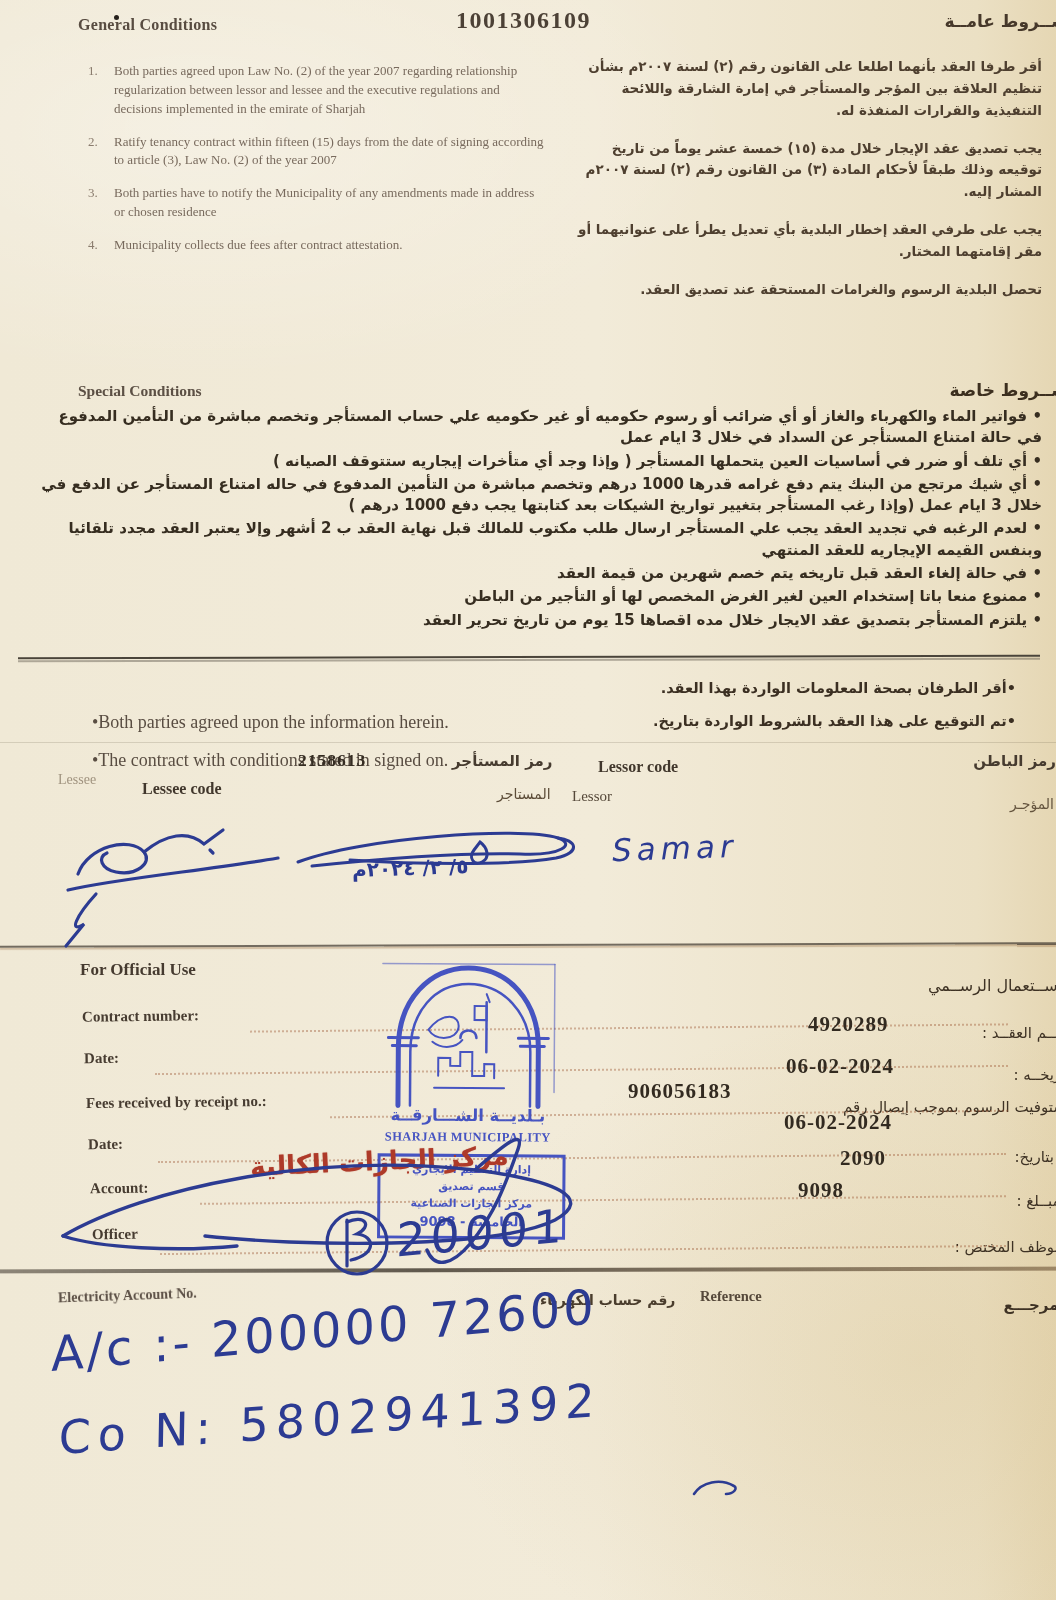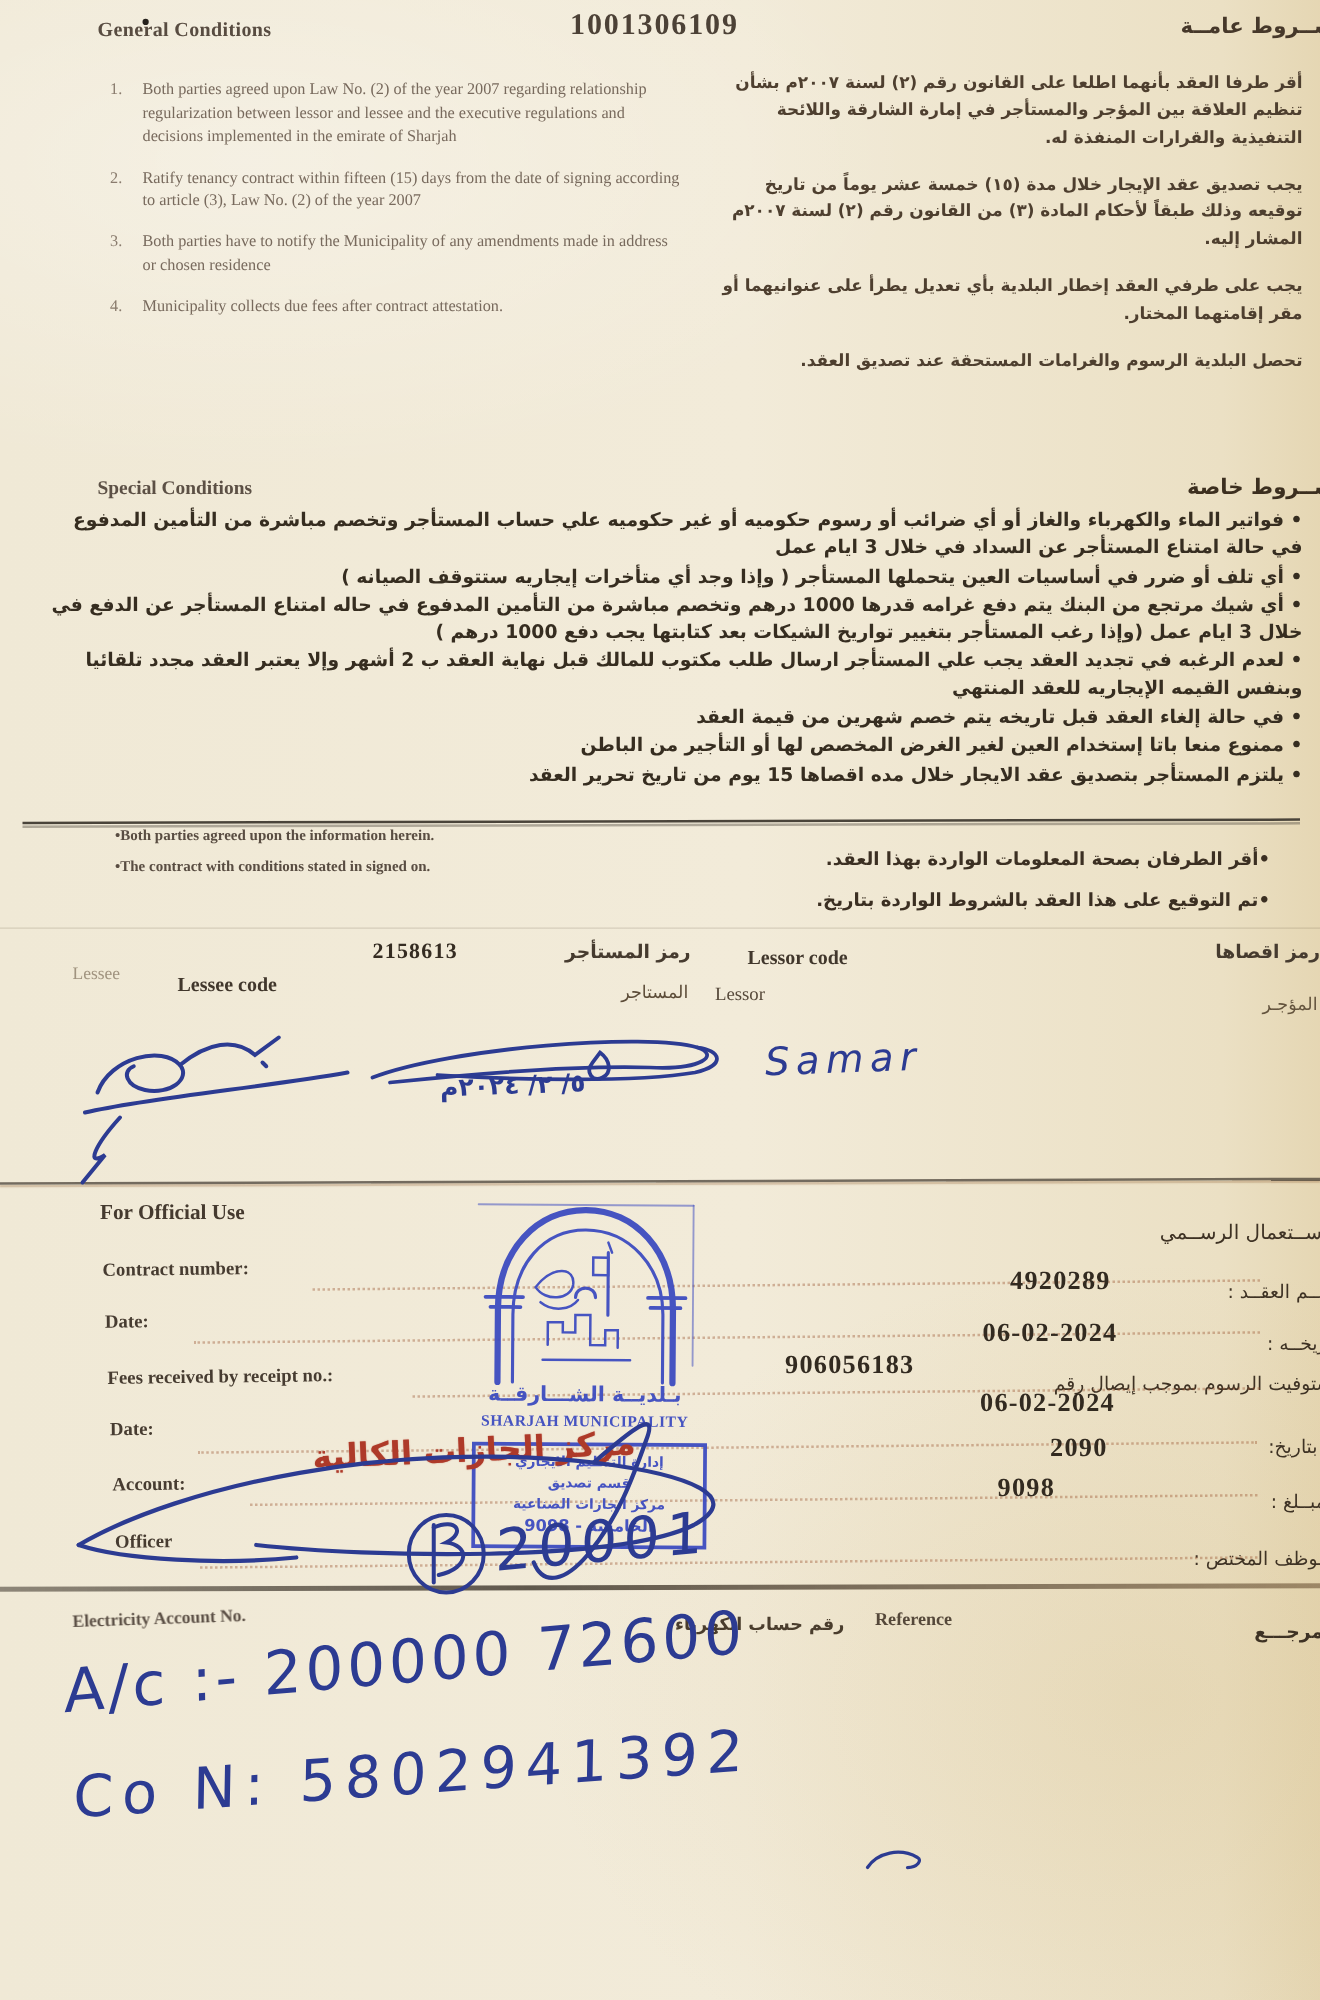--- a/index.html
+++ b/index.html
@@ -50,7 +50,7 @@
   .rule-bot{left:0;top:1268px;width:1056px;height:4px;transform:rotate(-.15deg);filter:blur(.4px);
     background:linear-gradient(90deg,rgba(60,52,42,.55),rgba(60,52,42,.8) 40%,rgba(110,84,54,.6));}
   
-  .ack-en{left:92px;top:656px;font-weight:bold;font-size:12px;color:#594d42;line-height:2.1;}
+  .ack-en{left:92px;top:704px;font-weight:normal;font-size:18px;color:#594d42;line-height:2.1;}
   .ack-en div::before{content:"\2022 ";}
   .ack-ar{right:70px;top:672px;font-weight:bold;font-size:14.5px;color:#3b2f22;line-height:2.3;}
   .ack-ar div::before{content:"\2022 ";}

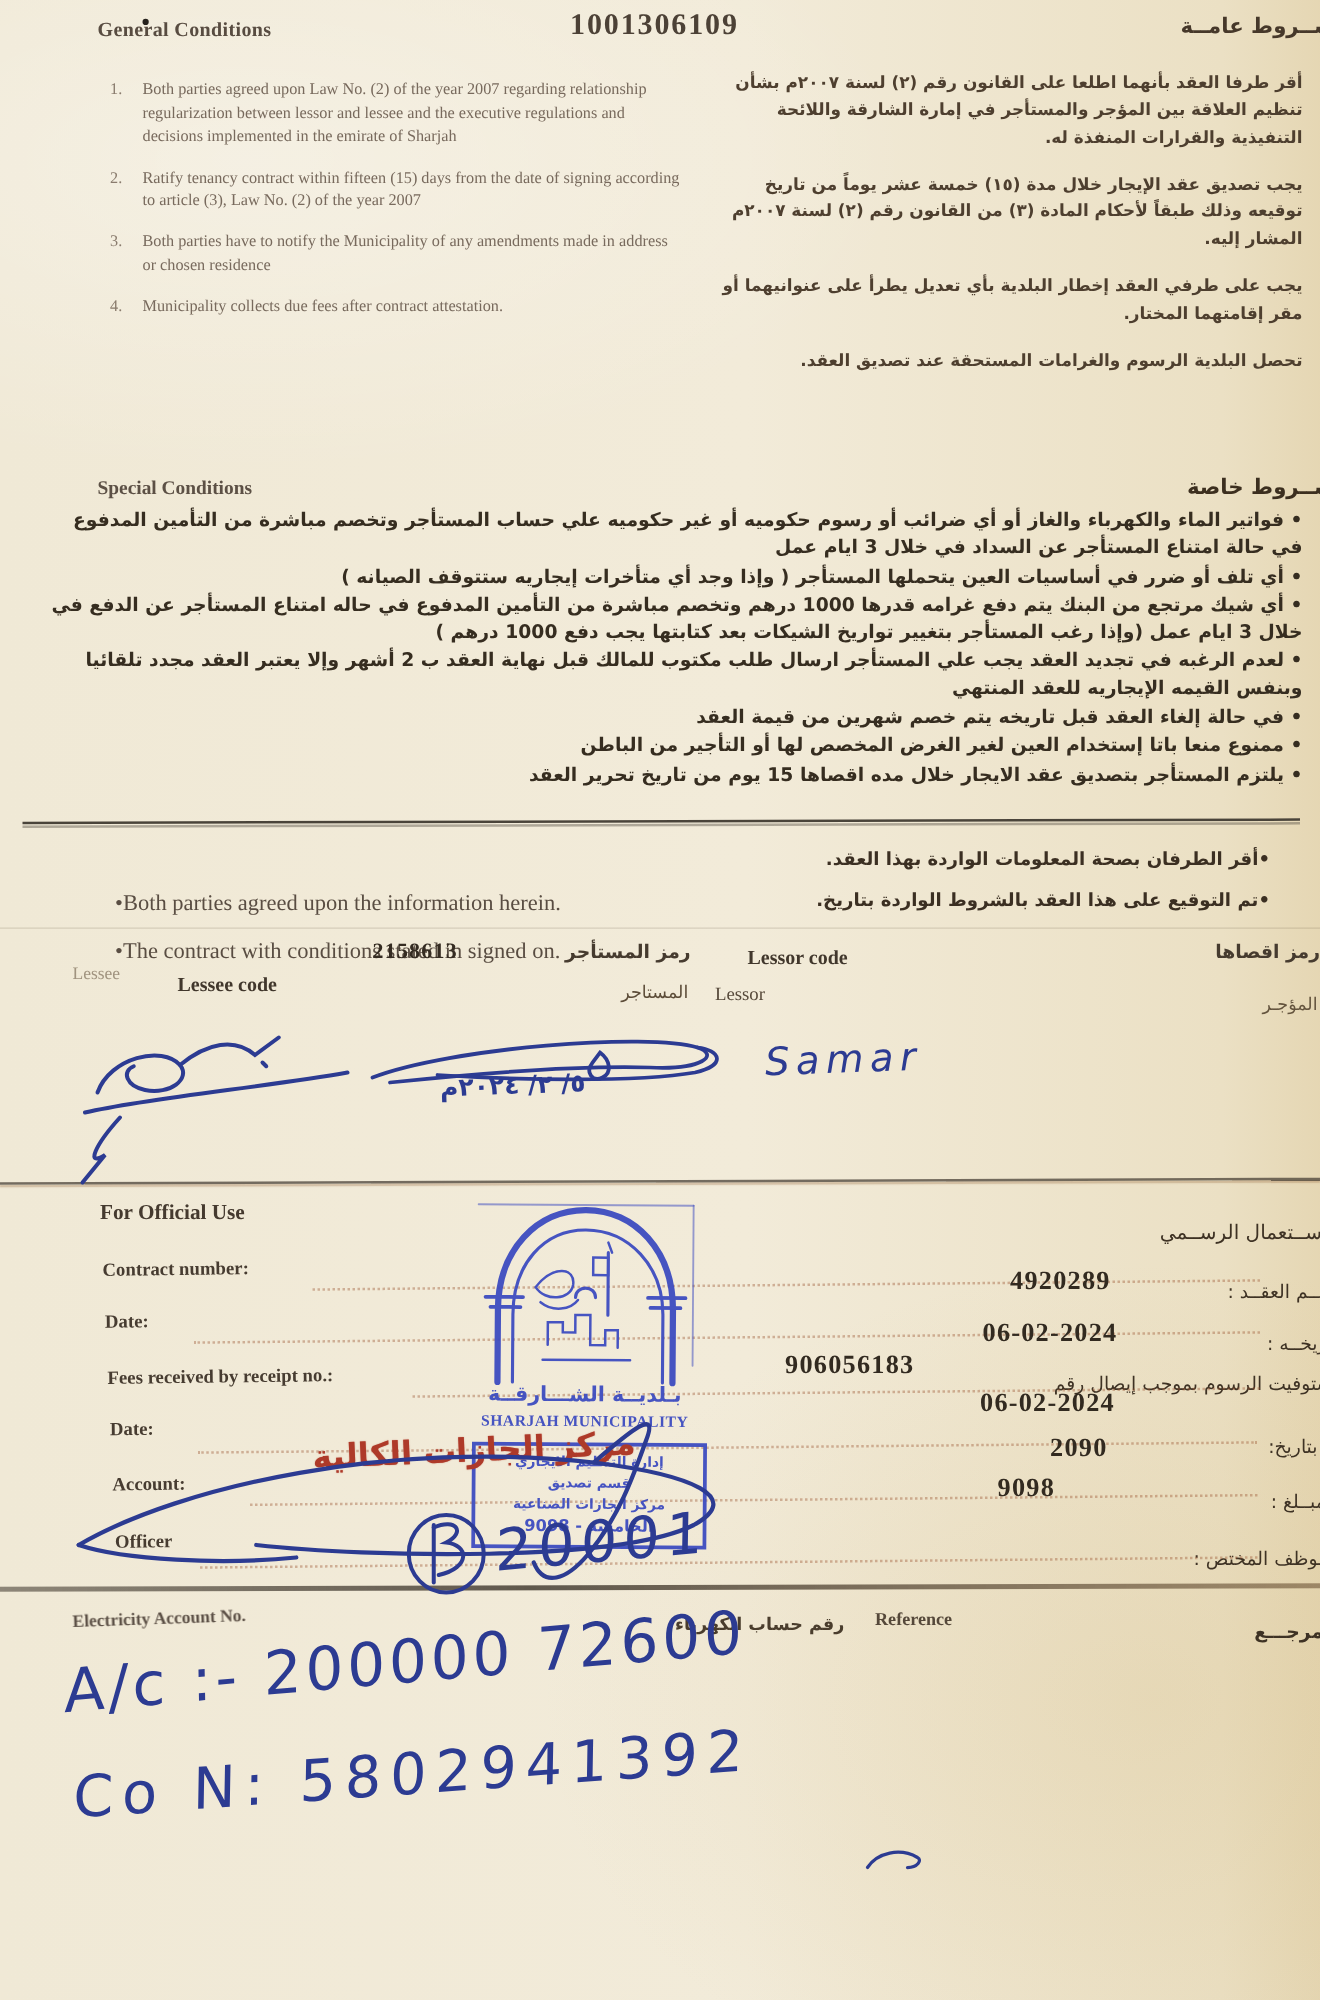--- a/index.html
+++ b/index.html
@@ -173,7 +173,7 @@
   <div class="abs code-val serif">2158613</div>
   <div class="abs code-ar1 rtl lbl-b">رمز المستأجر</div>
   <div class="abs code-en2 serif">Lessor code</div>
-  <div class="abs code-ar2 rtl lbl-b">رمز اقصاها</div>
+  <div class="abs code-ar2 rtl lbl-b">رمز الباطن</div>
   <div class="abs sub-lessee serif">Lessee</div>
   <div class="abs sub-ar1 rtl">المستاجر</div>
   <div class="abs sub-en2 serif">Lessor</div>

